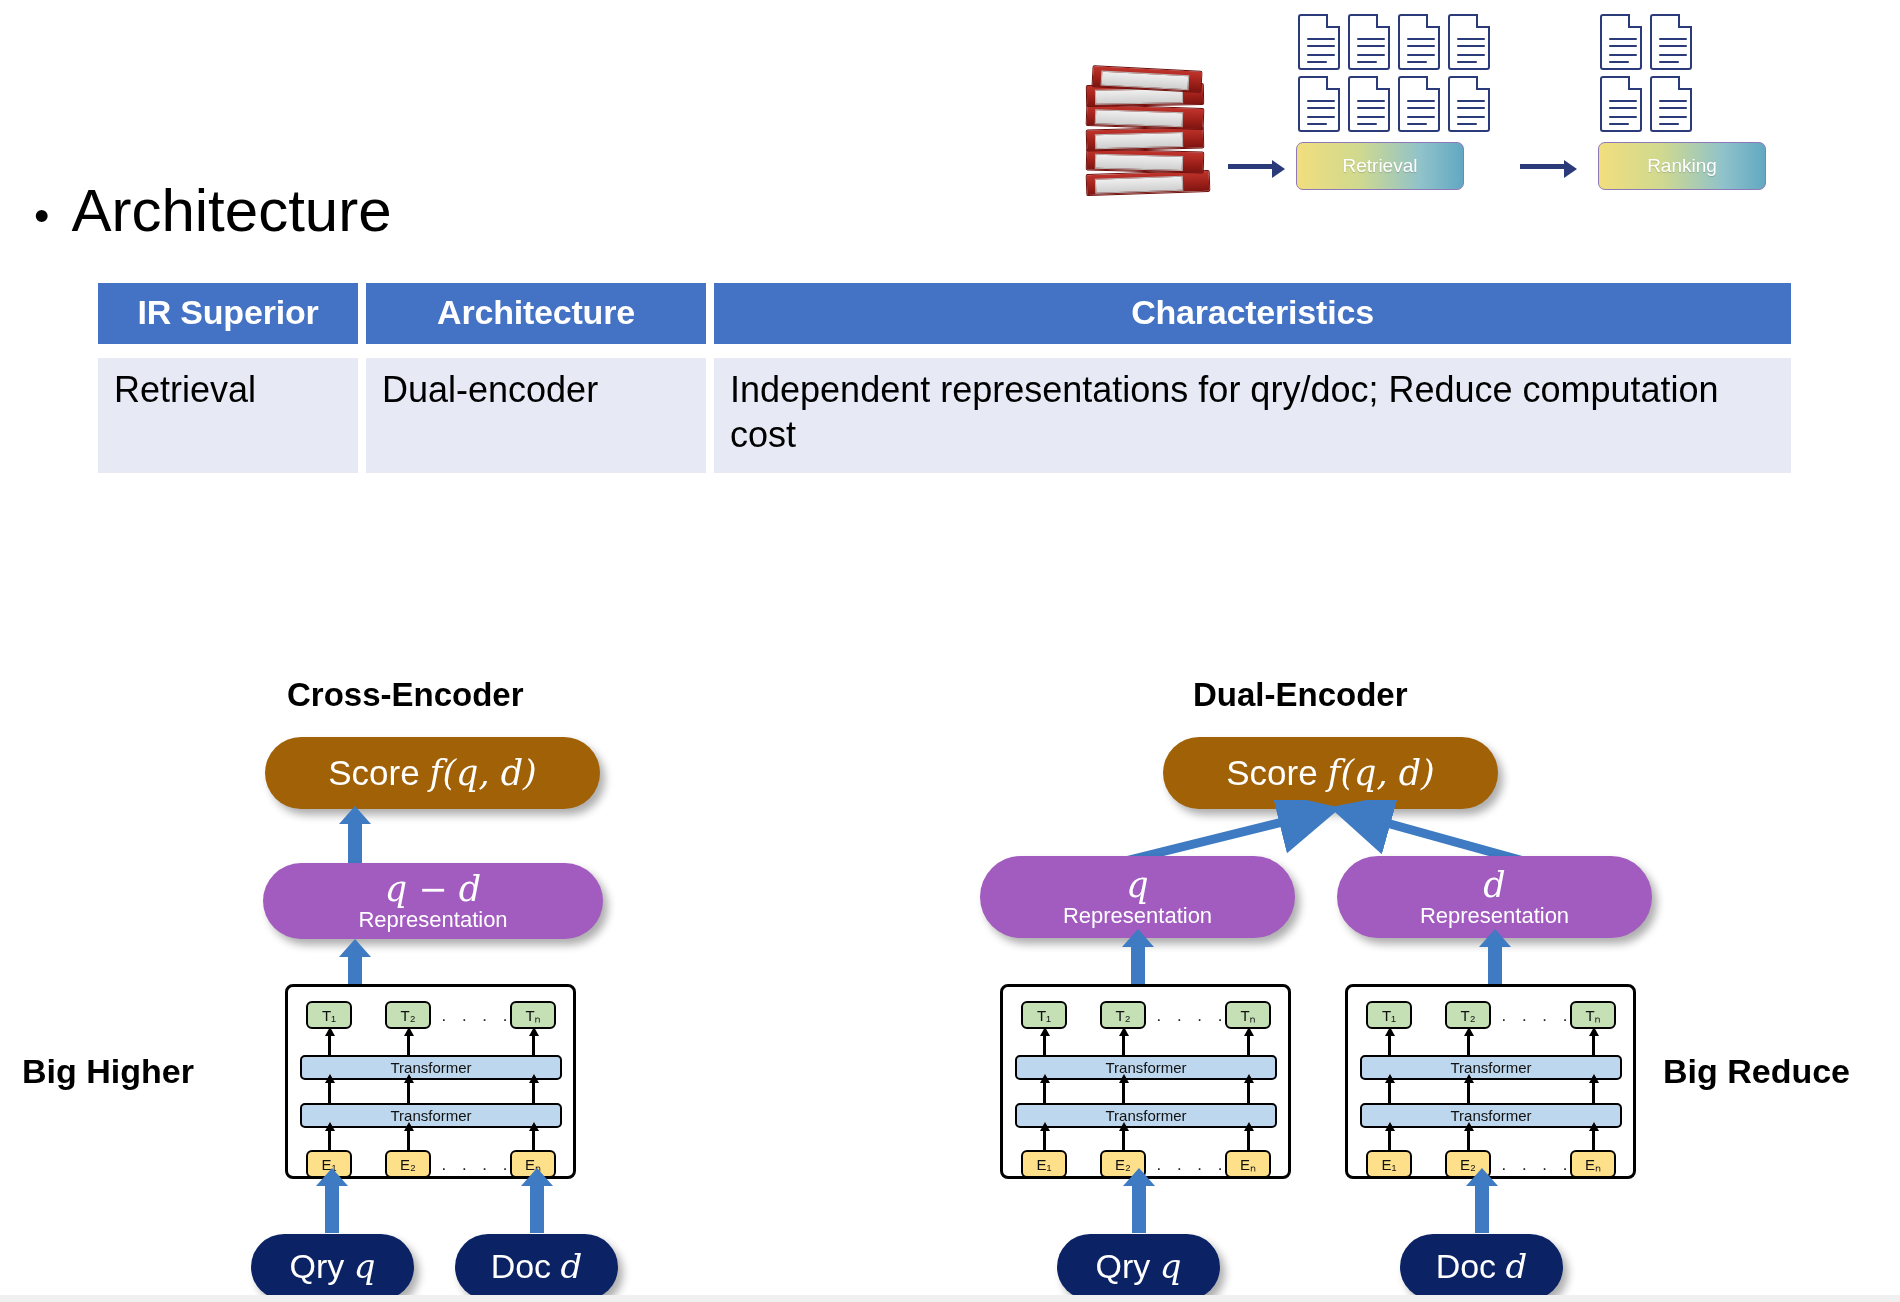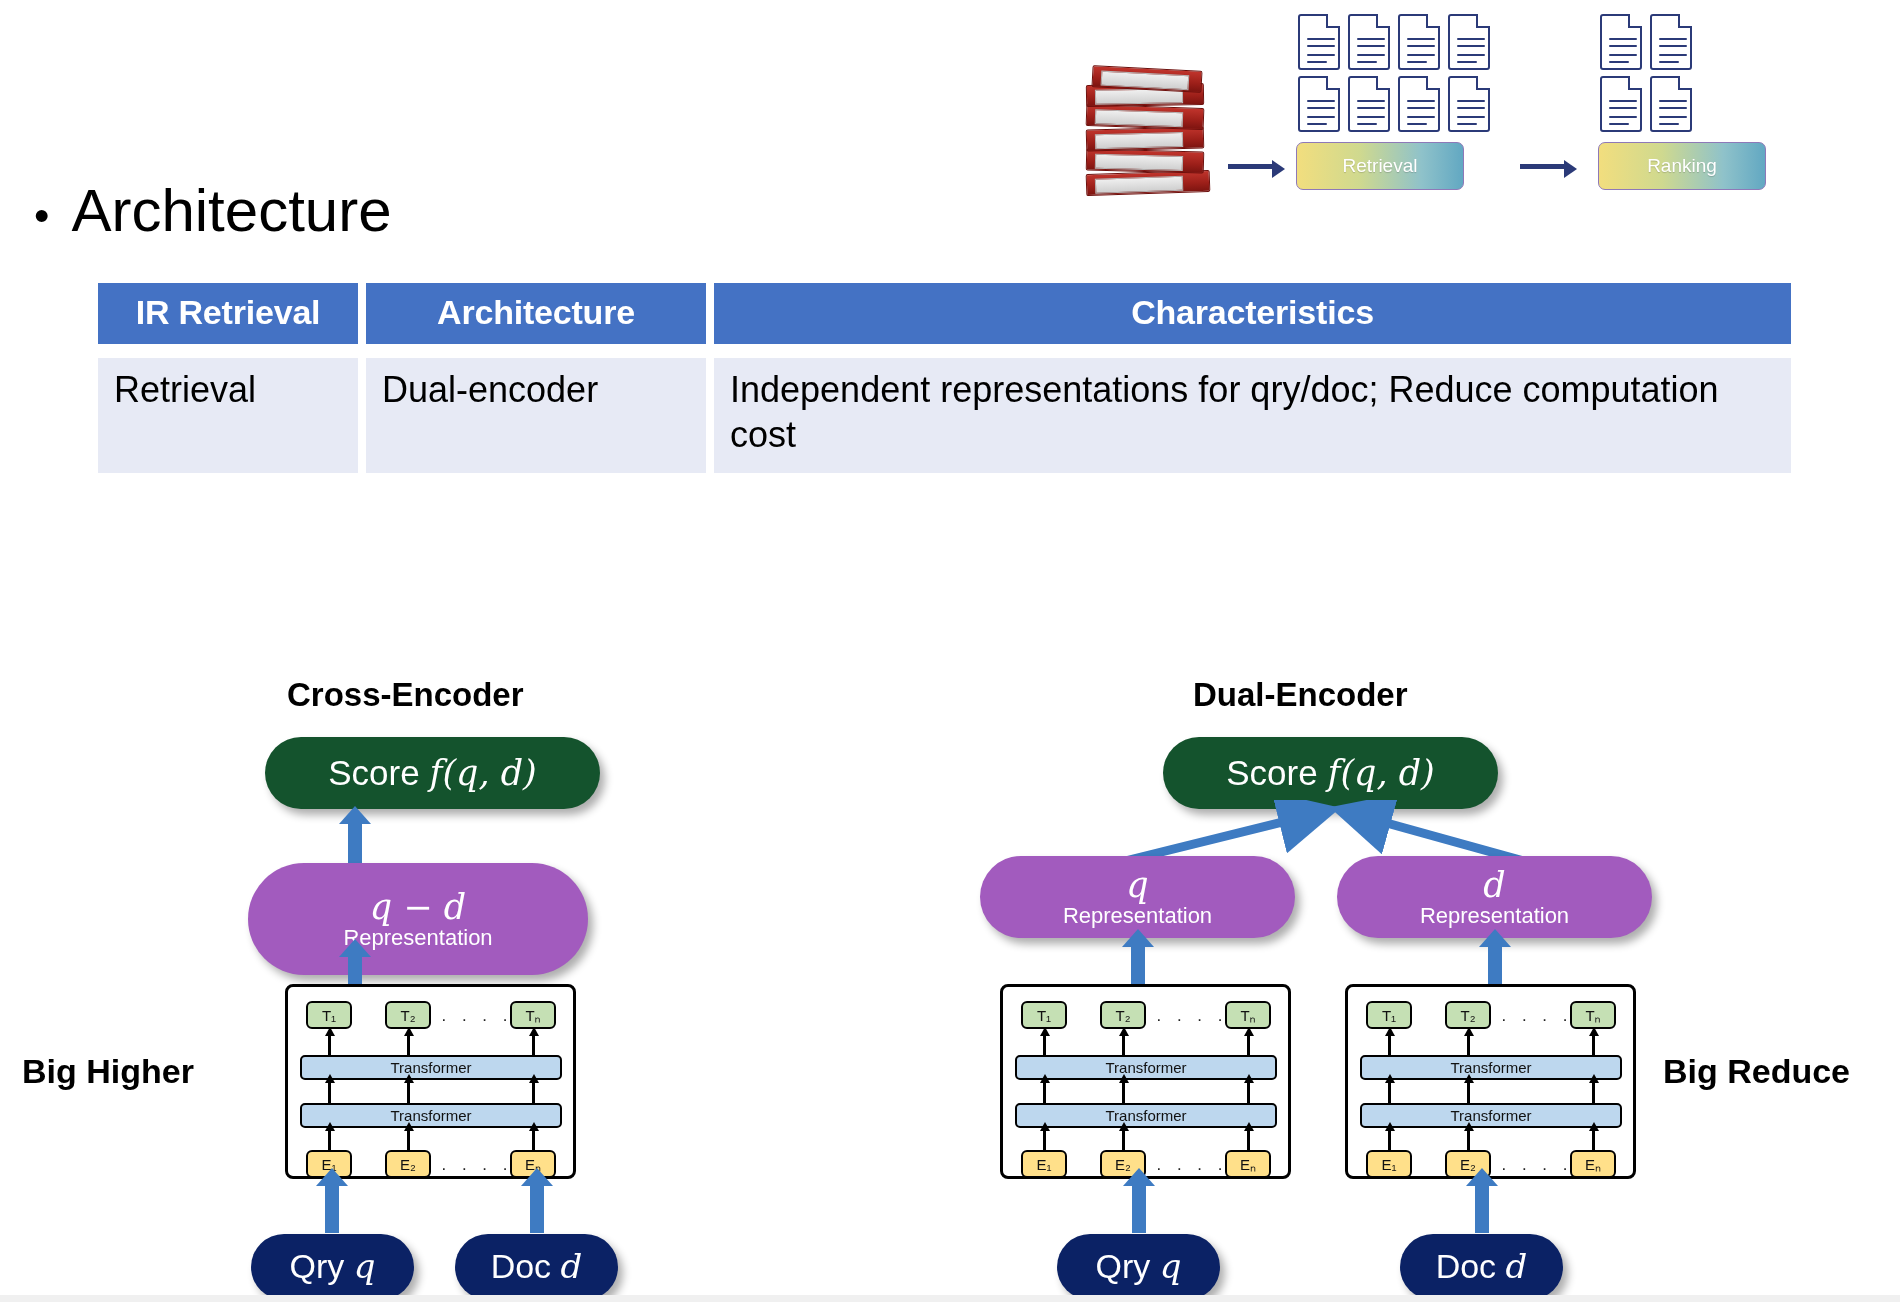--- a/index.html
+++ b/index.html
@@ -326,7 +326,7 @@
   <table class="tbl">
     <tbody>
         <tr>
-      <th class="th col-a">IR Retrieval</th>
+      <th class="th col-a">IR Superior</th>
       <th class="sep th"></th>
       <th class="th col-b">Architecture</th>
       <th class="sep th"></th>

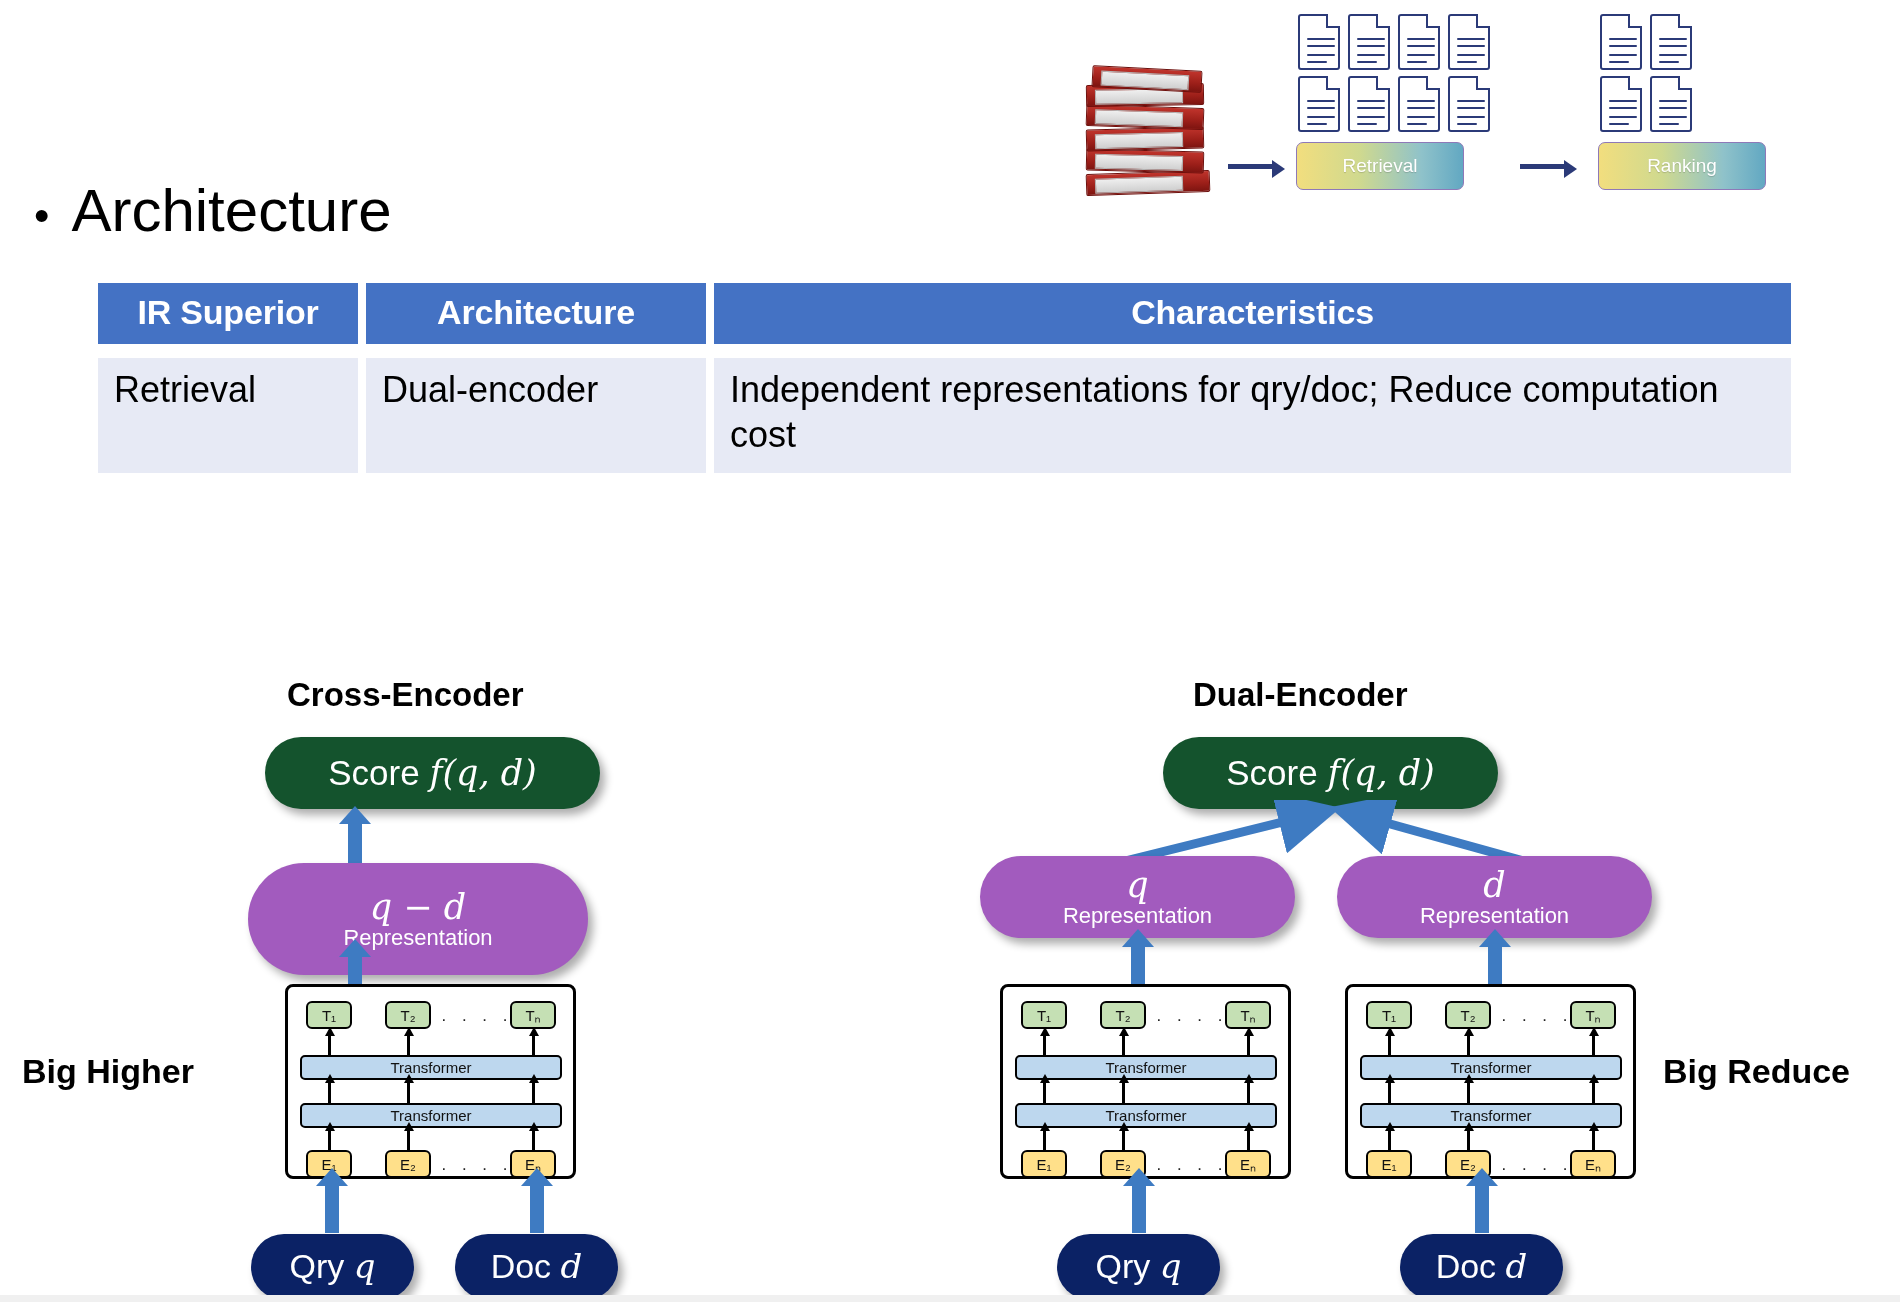--- a/index.html
+++ b/index.html
@@ -114,7 +114,7 @@
     box-shadow: 5px 6px 8px rgba(0,0,0,.32);
     line-height:1.05;
   }
-  .cap-score{ background:#14532d; }
+  .cap-score{ background:#a16207; }
   .cap-rep  { background:#A25BBE; }
   .cap-in   { background:#0B2265; }
   .math{ font-family:"DejaVu Serif", serif; font-style:italic; }

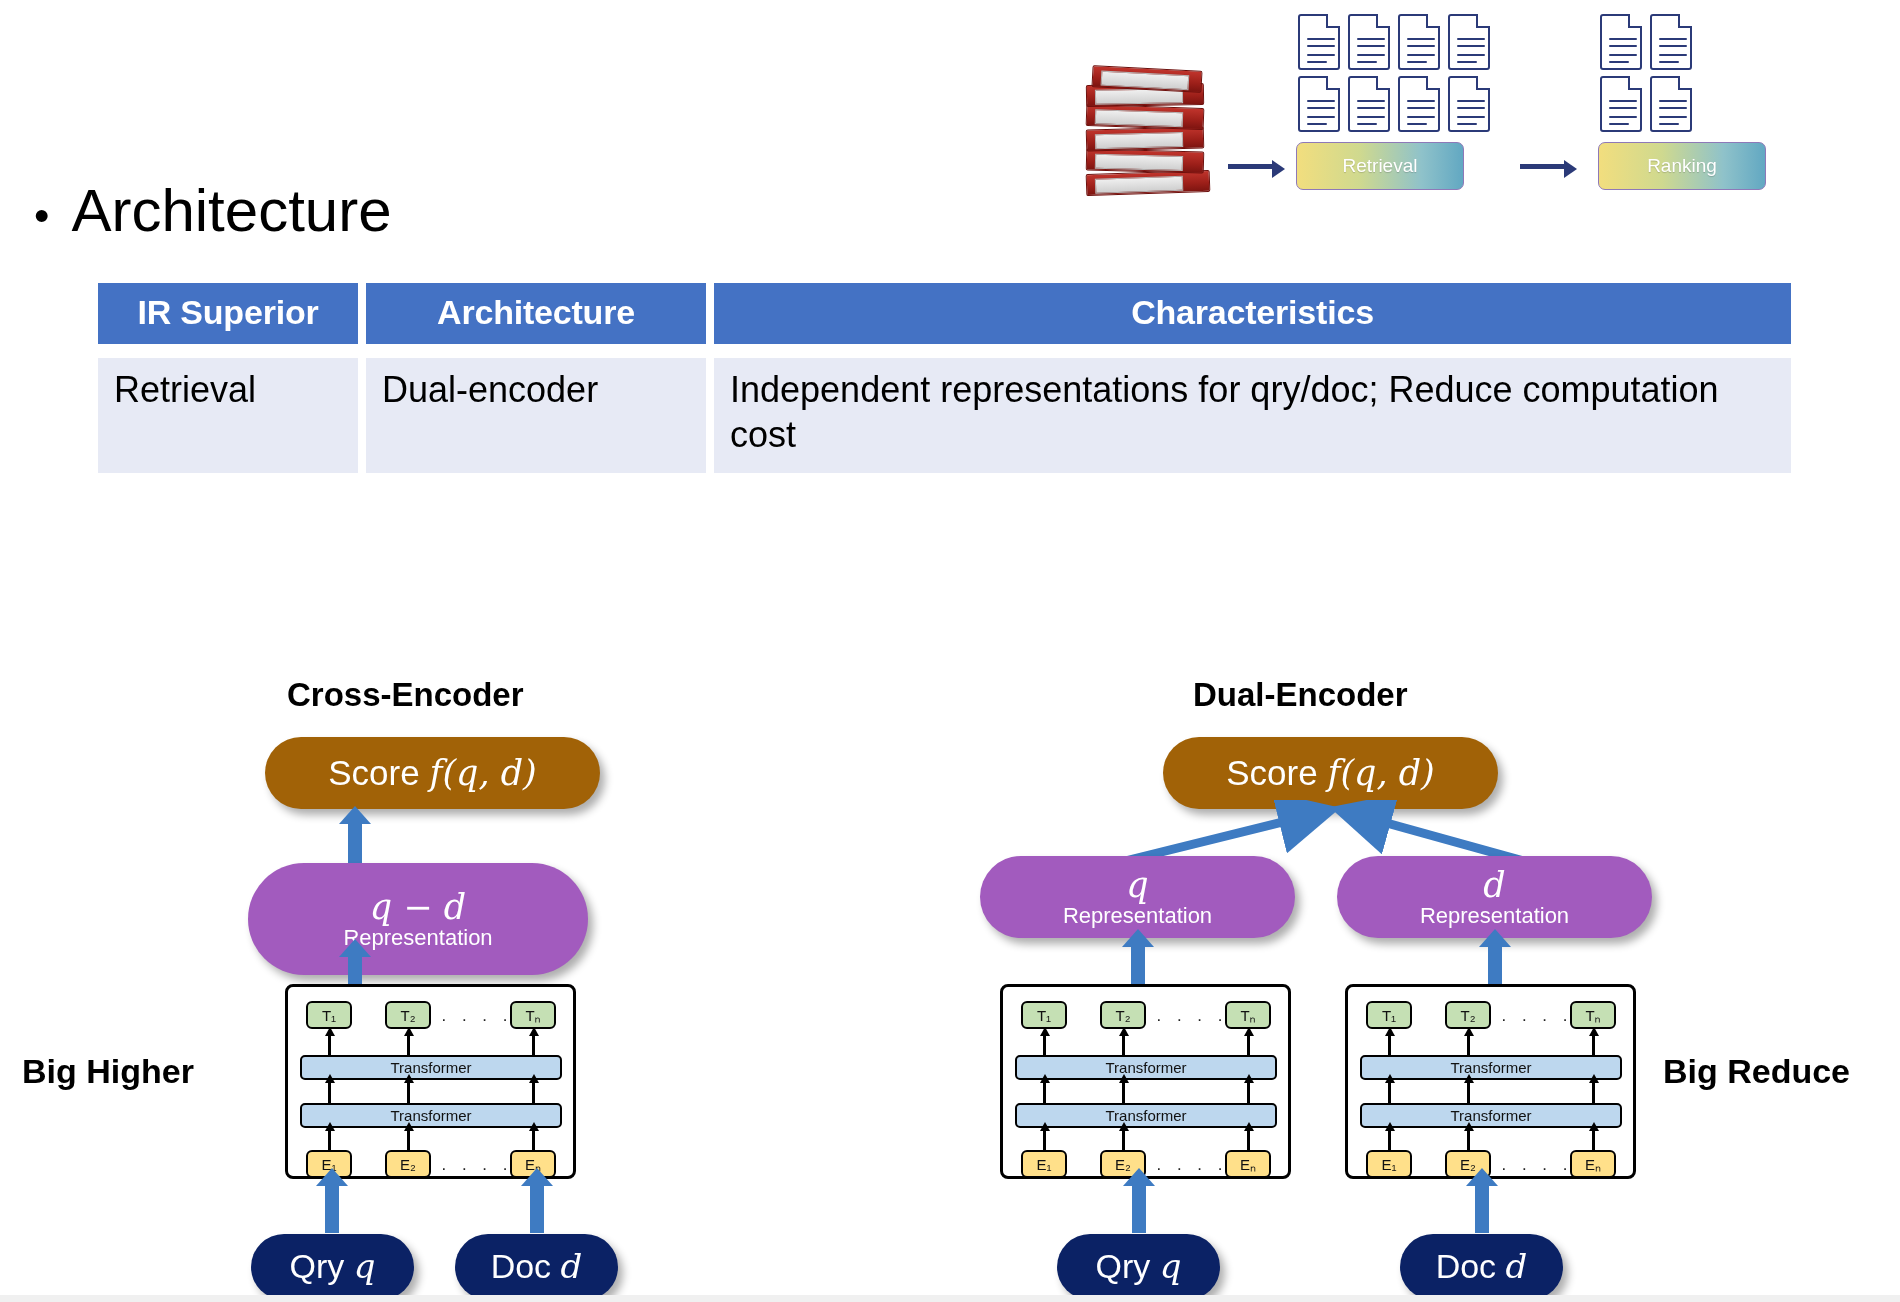--- a/index.html
+++ b/index.html
@@ -123,7 +123,7 @@
 
   
   .ce-score{ left:265px; top:737px; width:335px; height:72px; font-size:35px; }
-  .ce-rep  { left:248px; top:863px; width:340px; height:112px; }
+  .ce-rep  { left:263px; top:863px; width:340px; height:76px; }
   .ce-qry  { left:251px; top:1234px; width:163px; height:66px; font-size:34px; }
   .ce-doc  { left:455px; top:1234px; width:163px; height:66px; font-size:34px; }
 

